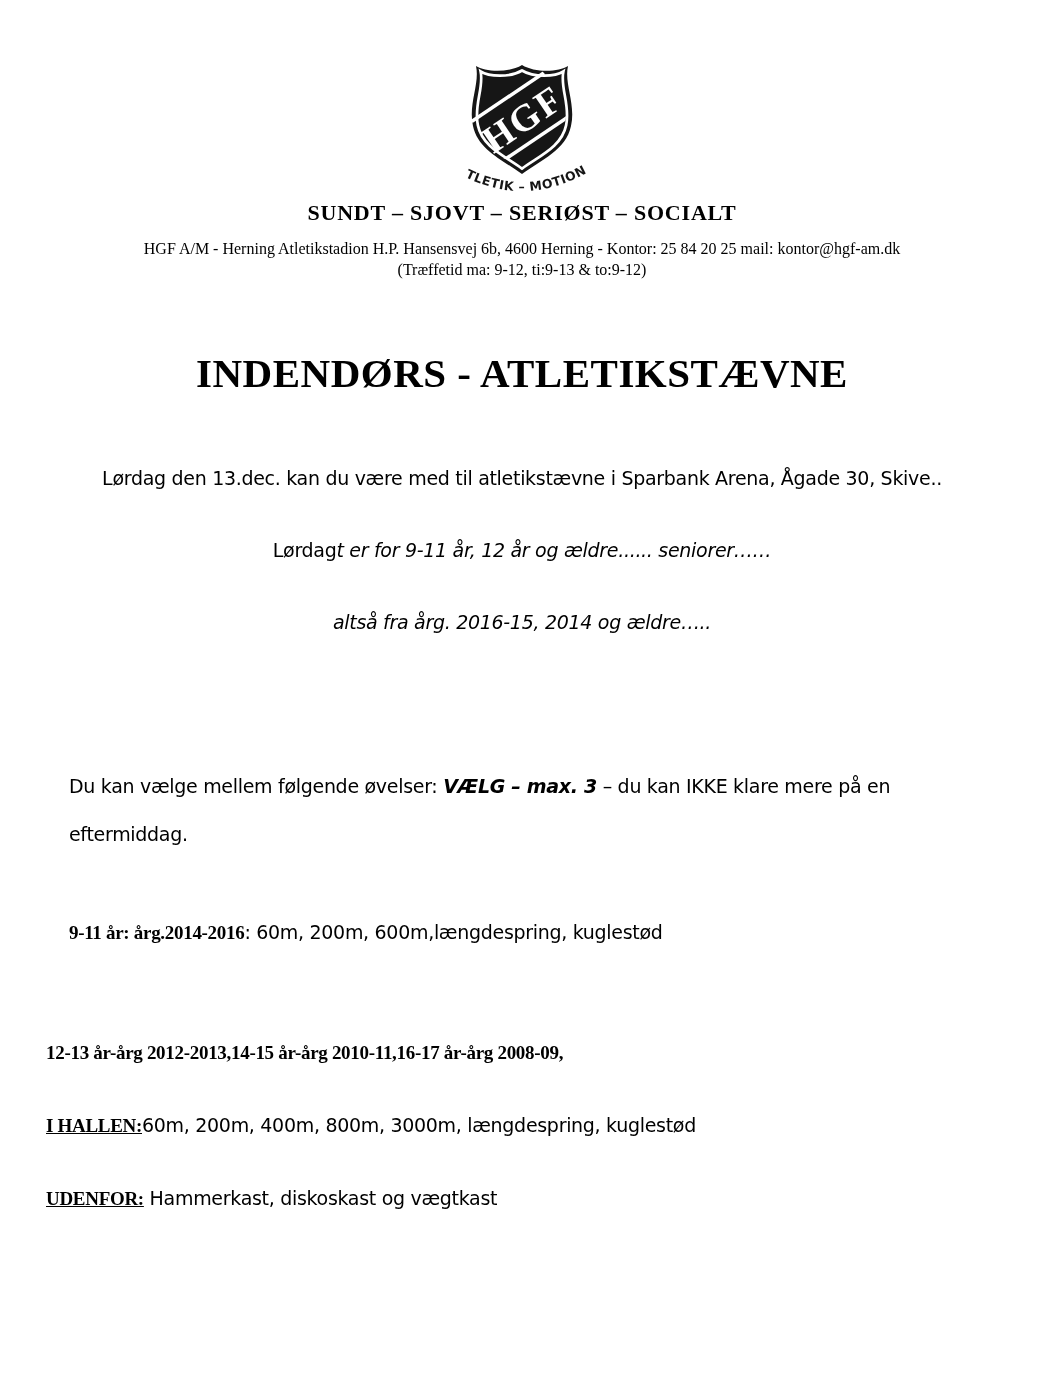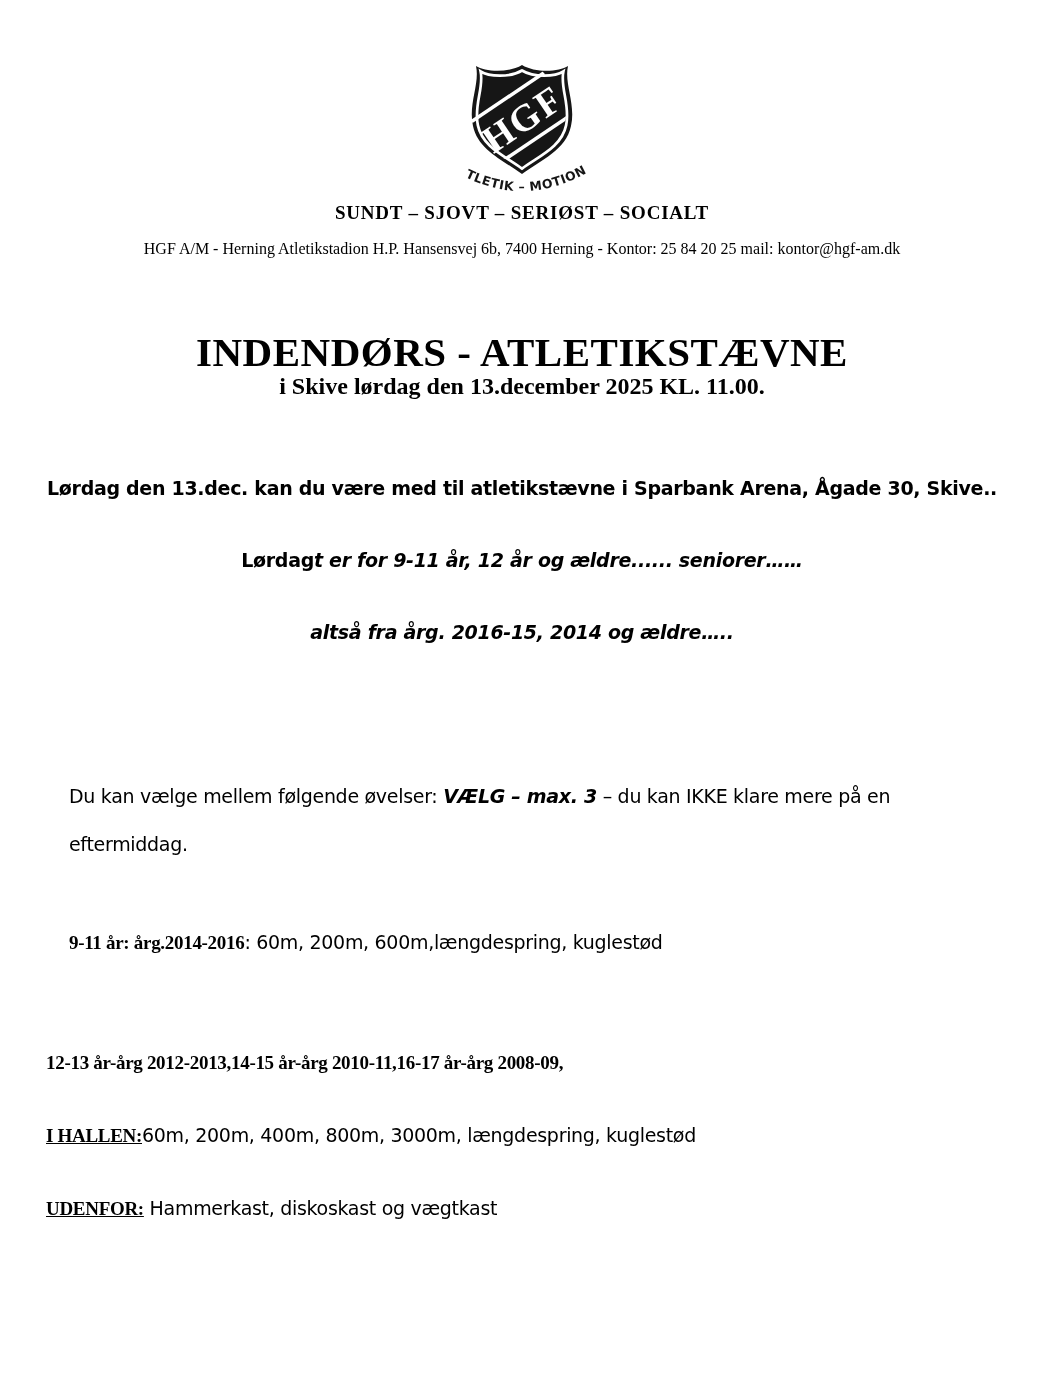--- a/index.html
+++ b/index.html
@@ -21,7 +21,7 @@
     margin-top:2px;
     font-family:"Liberation Serif", serif;
     font-weight:bold;
-    font-size:19px;
+    font-size:22px;
     letter-spacing:0.8px;
     line-height:22px;
   }

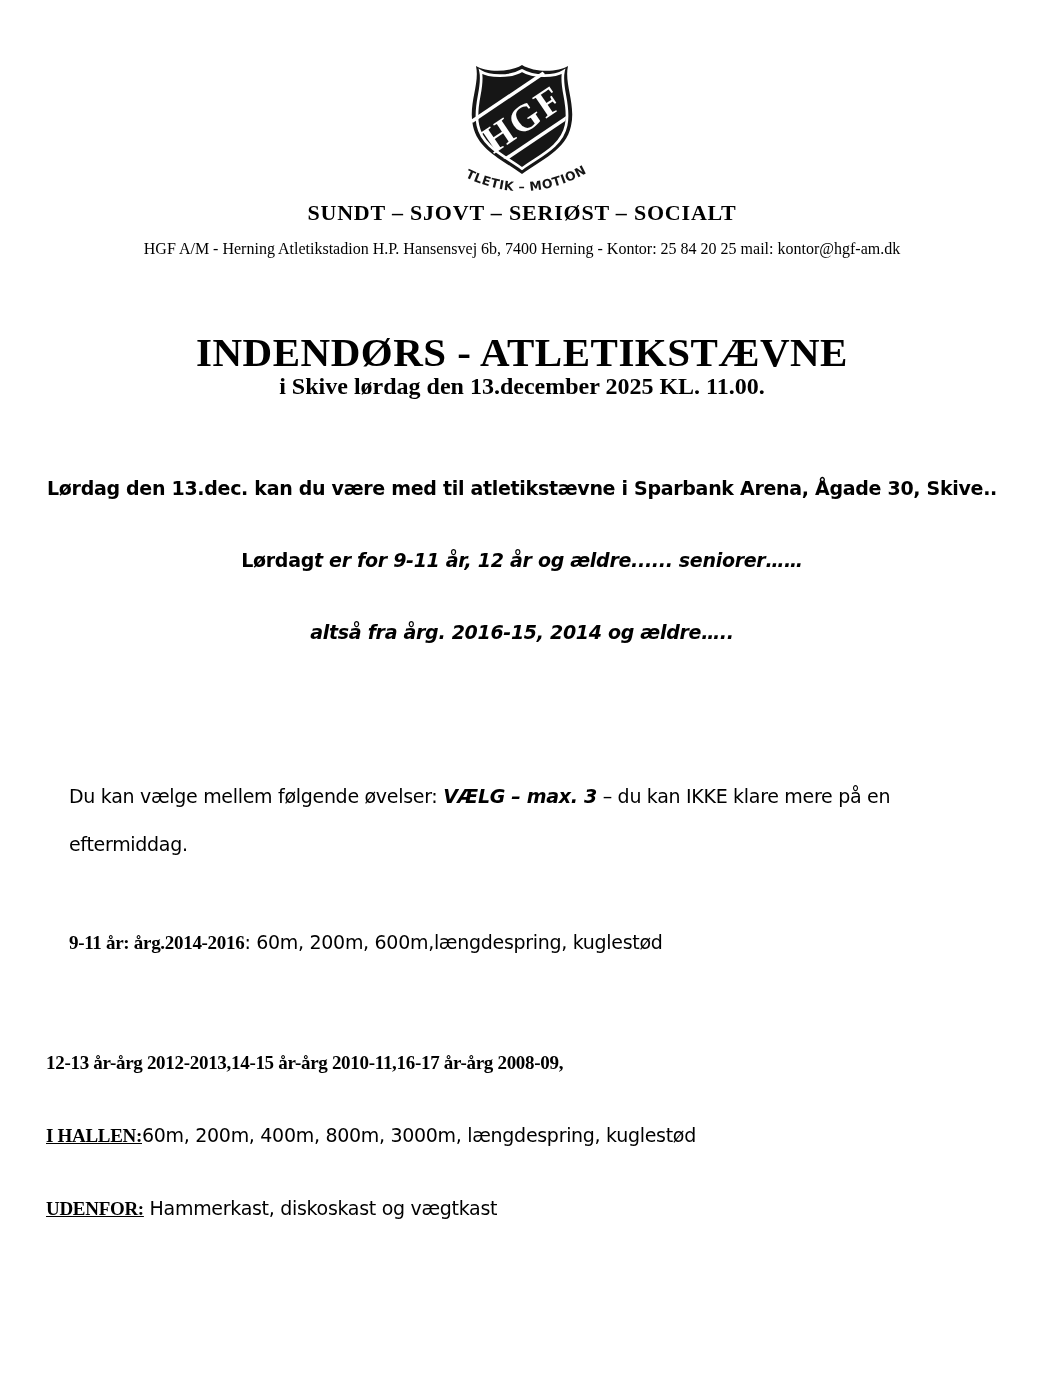--- a/index.html
+++ b/index.html
@@ -73,7 +73,7 @@
     </svg>
     <div class="tagline">SUNDT – SJOVT – SERIØST – SOCIALT</div>
     <div class="address">
-      <div>HGF A/M - Herning Atletikstadion H.P. Hansensvej 6b, 7400 Herning - Kontor: 25 84 20 25 mail: kontor@hgf-am.dk</div>
+      <div>HGF A/M - Herning Atletikstadion H.P. Hansensvej 6b, 4600 Herning - Kontor: 25 84 20 25 mail: kontor@hgf-am.dk</div>
     </div>
   </div>
 

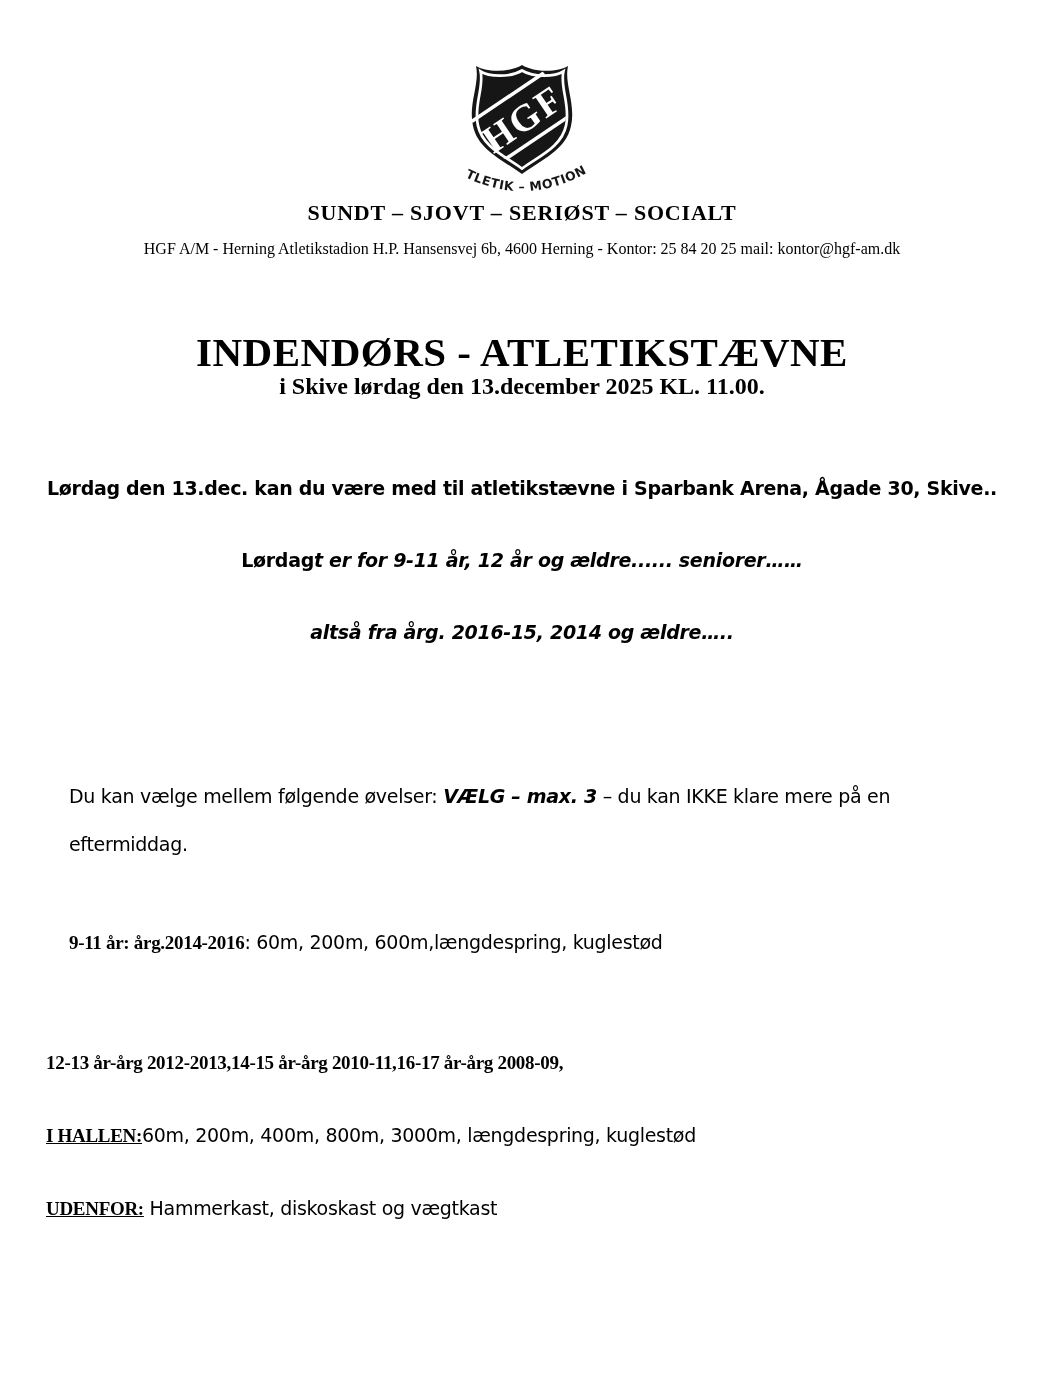--- a/index.html
+++ b/index.html
@@ -74,6 +74,7 @@
     <div class="tagline">SUNDT – SJOVT – SERIØST – SOCIALT</div>
     <div class="address">
       <div>HGF A/M - Herning Atletikstadion H.P. Hansensvej 6b, 4600 Herning - Kontor: 25 84 20 25 mail: kontor@hgf-am.dk</div>
+      <div>(Træffetid ma: 9-12, ti:9-13 &amp; to:9-12)</div>
     </div>
   </div>
 

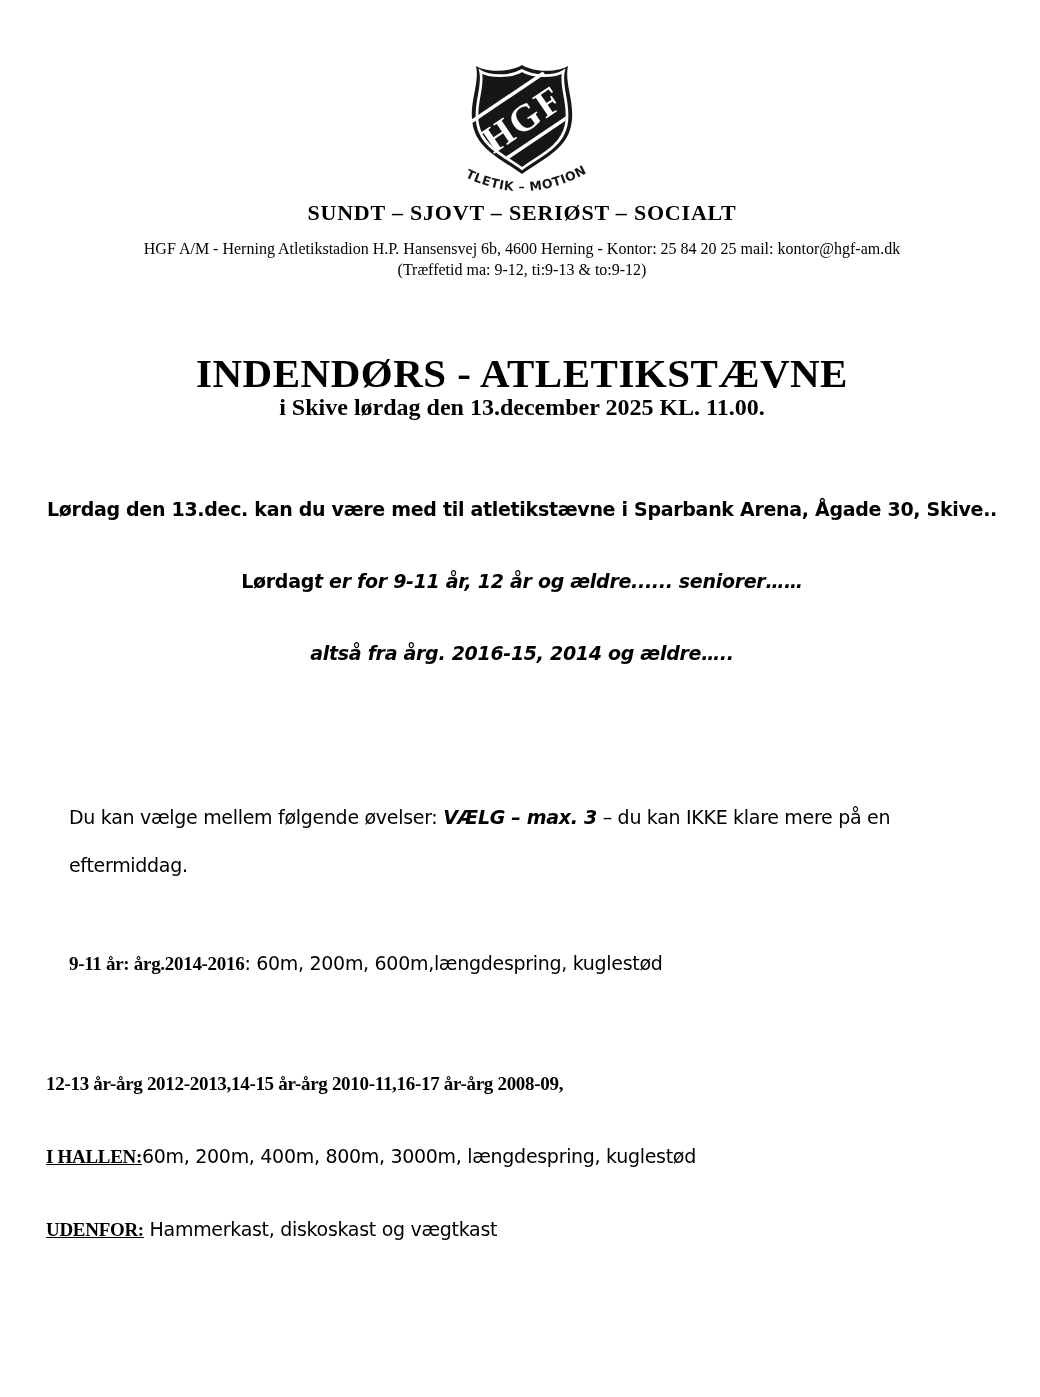--- a/index.html
+++ b/index.html
@@ -80,7 +80,6 @@
 
   <div class="title-block">
     <div class="title-main">INDENDØRS - ATLETIKSTÆVNE</div>
-    <div class="title-sub">i Skive lørdag den 13.december 2025 KL. 11.00.</div>
   </div>
 
   <div class="t center intro">

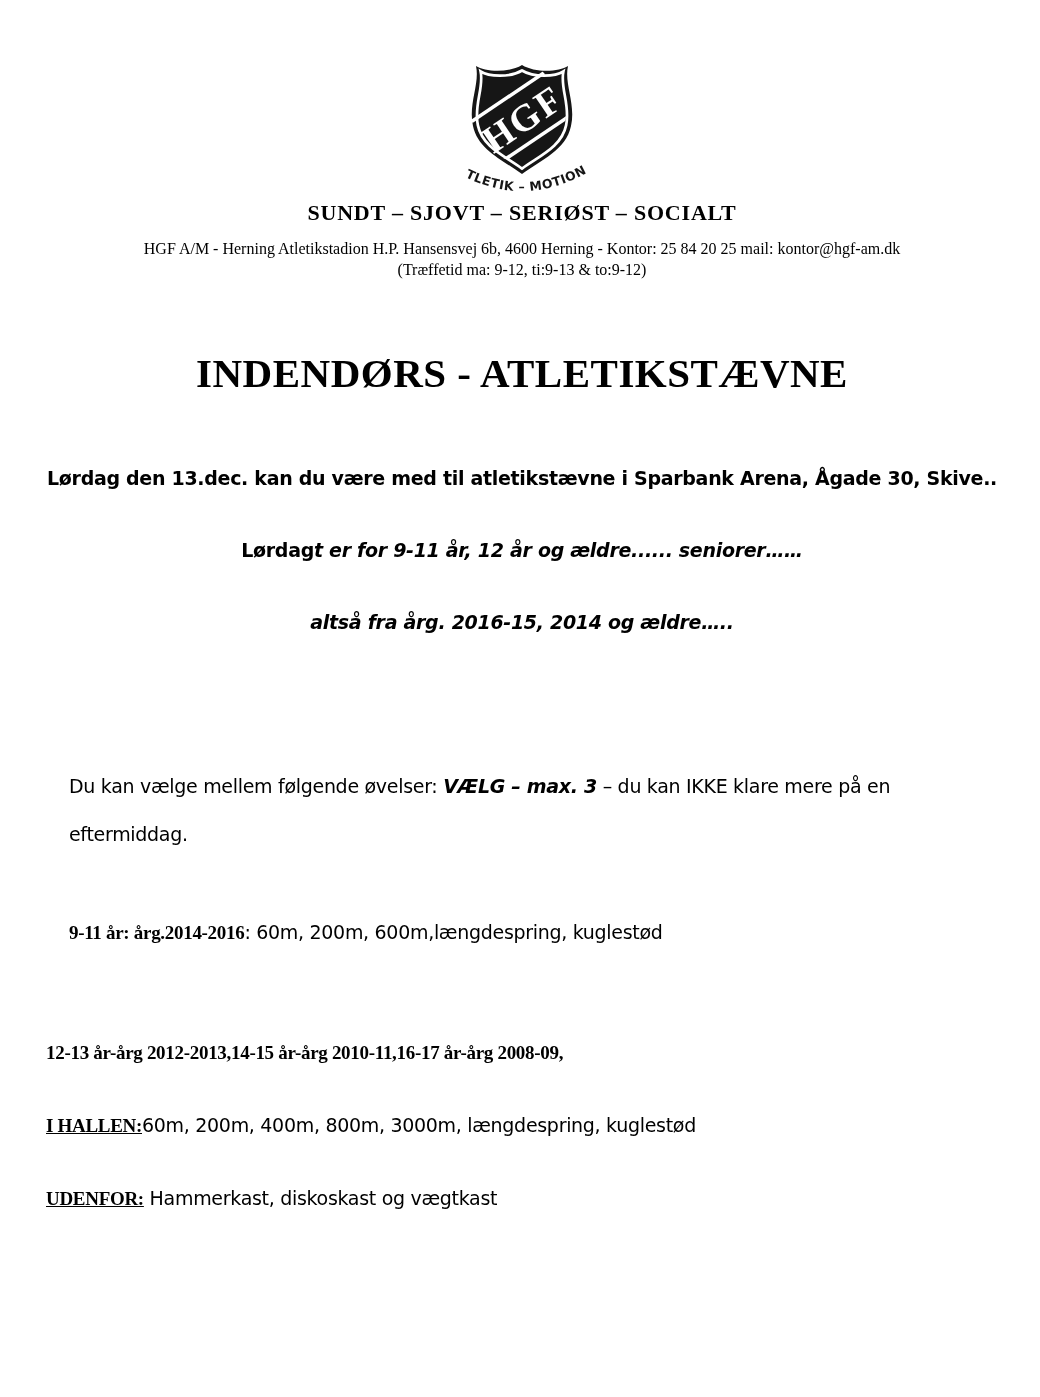--- a/index.html
+++ b/index.html
@@ -37,7 +37,7 @@
   .title-sub  { font-size:24px; line-height:31px; }
   
   .t { font-size:19px; line-height:24px; letter-spacing:-0.3px; white-space:pre-wrap; }
-  .center { text-align:center; margin-left:-12px;font-weight:bold; }
+  .center { text-align:center; margin-left:-12px; }
   .b { font-weight:bold;font-family:Liberation Serif, serif; }
   .i { font-style:italic; }
   .bi { font-weight:bold; font-style:italic; }

